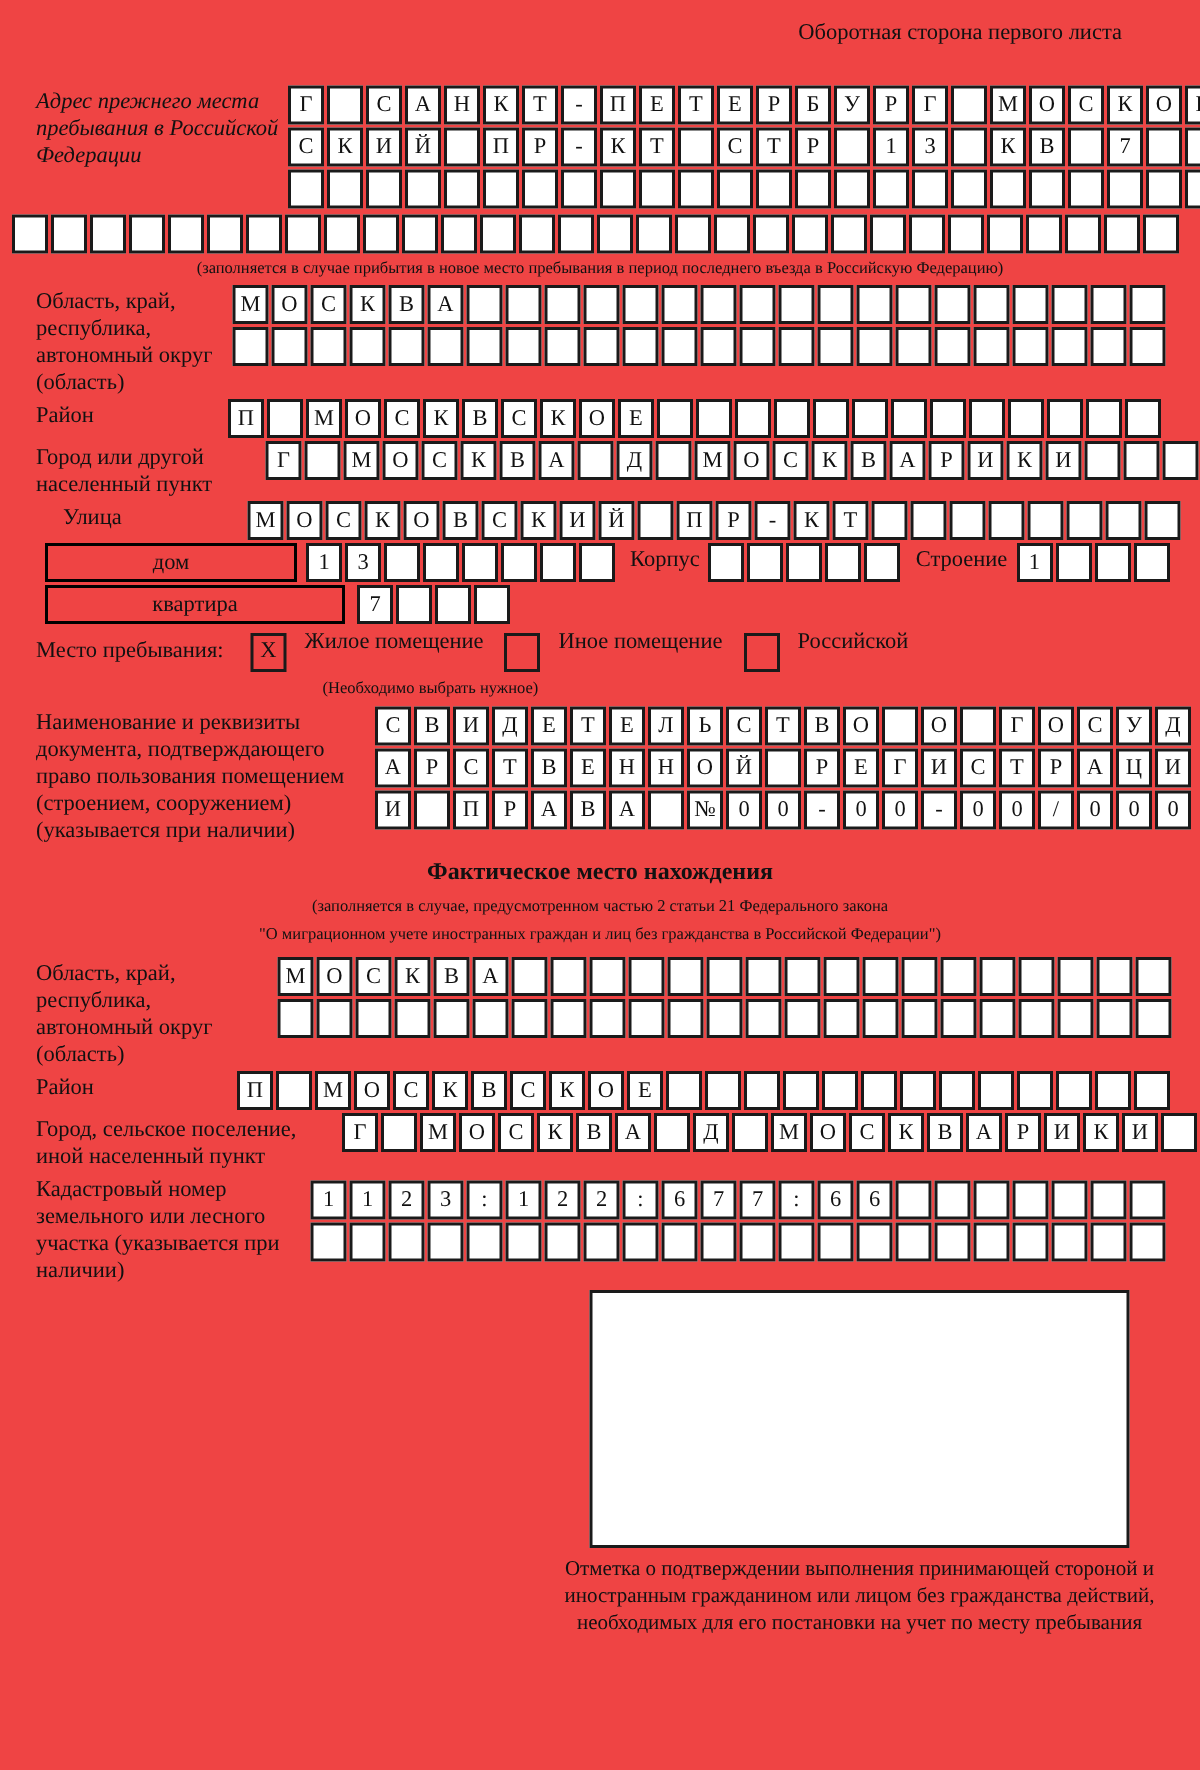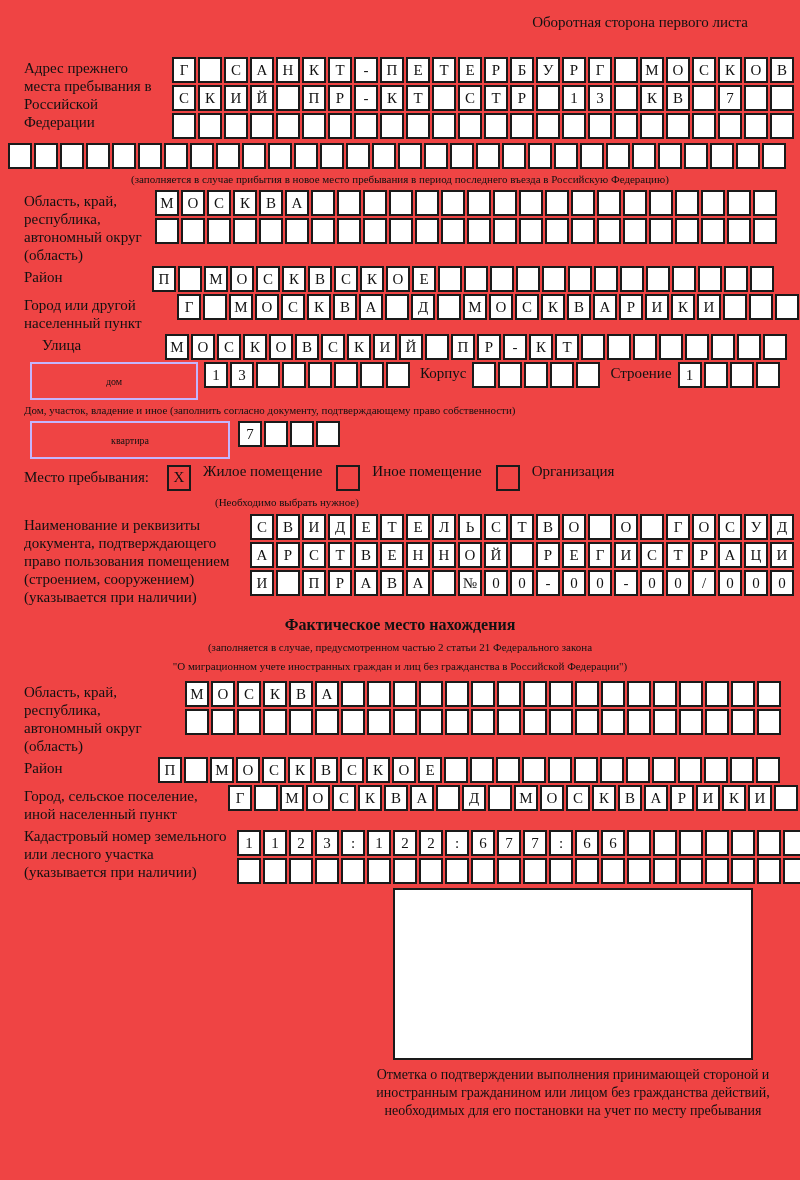--- a/index.html
+++ b/index.html
@@ -13,7 +13,7 @@
 
   .frow { display:flex; align-items:flex-start; margin-bottom:2px; }
   .flabel { flex:none; padding:2px 6px 0 24px; font-size:15px; line-height:18px; }
-  .w-s1   { width:172px; }
+  .w-s1   { width:192px;font-style:italic; }
   .w-reg2 { width:155px; }
   .w-dis2 { width:152px; }
   .w-cit2 { width:177px; }

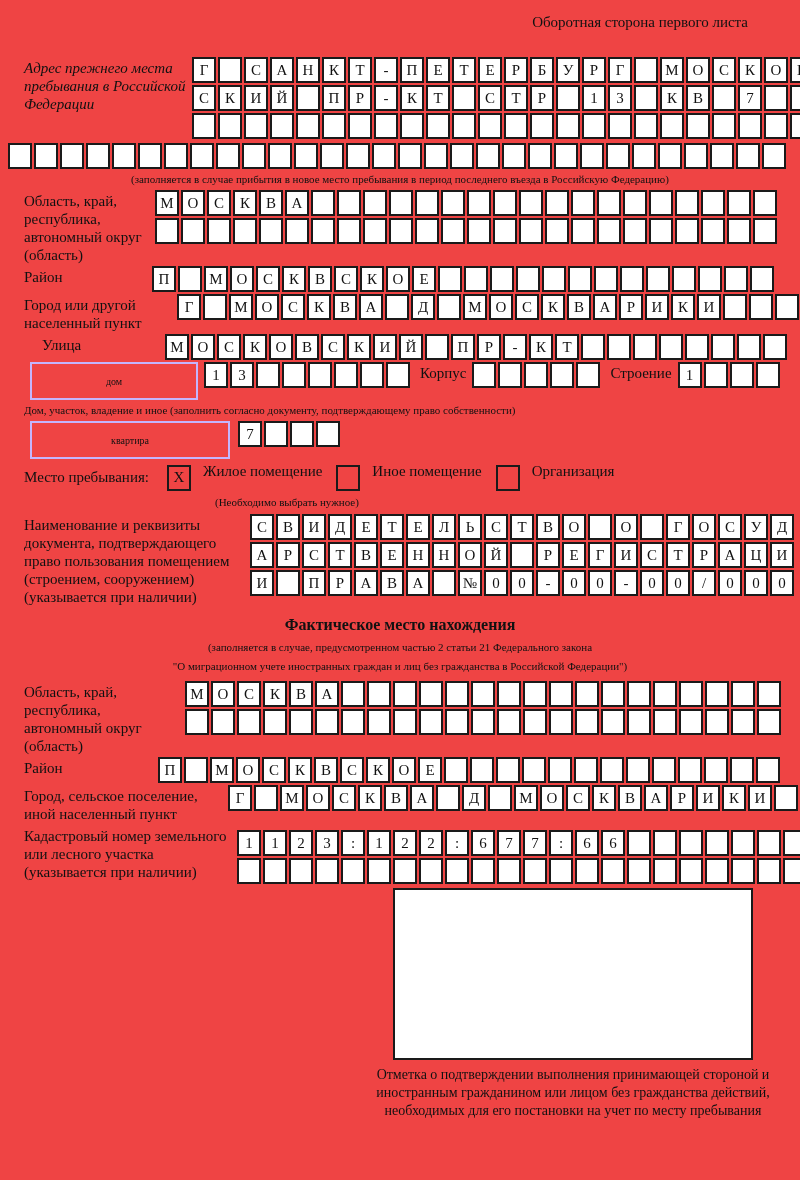--- a/index.html
+++ b/index.html
@@ -42,8 +42,8 @@
 
   .houserow { display:flex; align-items:flex-start; margin:2px 0 2px 30px; }
   .bigbox {
-    flex:none; height:38px; border:2px solid #c4b5fd;
-    display:flex; align-items:center; justify-content:center; font-size:10px;
+    flex:none; height:26px; border:2px solid #000000;
+    display:flex; align-items:center; justify-content:center; font-size:15px;
   }
   .bigbox.dom { width:168px; margin-right:6px; }
   .bigbox.kv  { width:200px; margin-right:8px; }

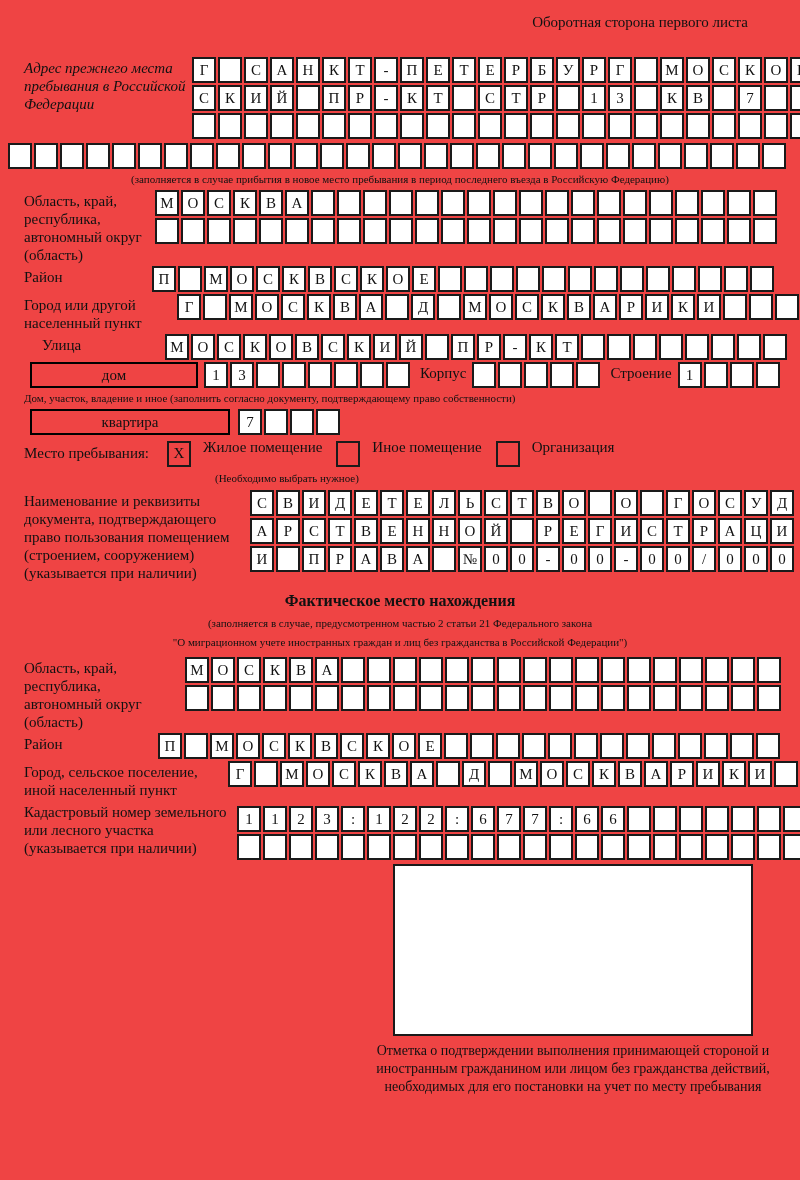--- a/index.html
+++ b/index.html
@@ -363,7 +363,6 @@
         <div class="cell"></div>
       </div>
   </div>
-  <div class="caption">Дом, участок, владение и иное (заполнить согласно документу, подтверждающему право собственности)</div>
 
   <div class="houserow">
     <div class="bigbox kv">квартира</div>

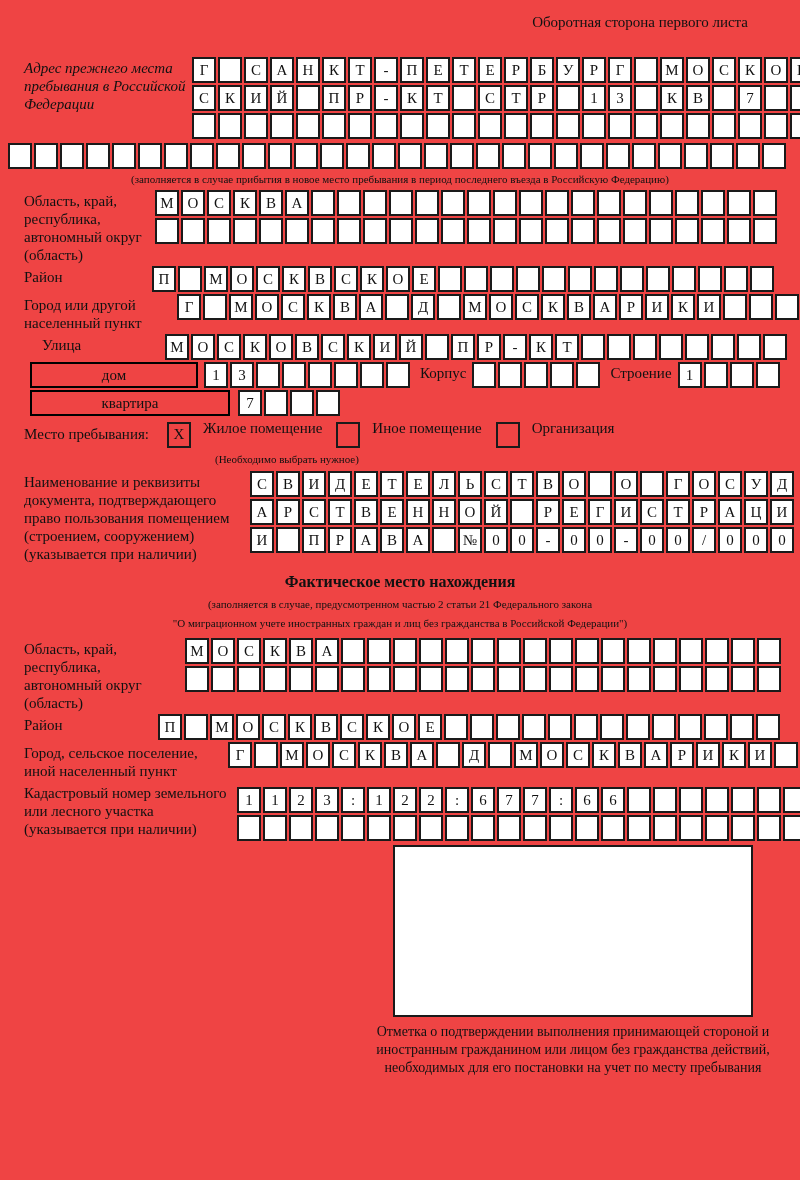--- a/index.html
+++ b/index.html
@@ -381,7 +381,7 @@
     <span class="checkbox"></span>
     <span class="optlabel">Иное помещение</span>
     <span class="checkbox"></span>
-    <span class="optlabel">Организация</span>
+    <span class="optlabel">Российской</span>
   </div>
   <div class="caption staynote">(Необходимо выбрать нужное)</div>
 

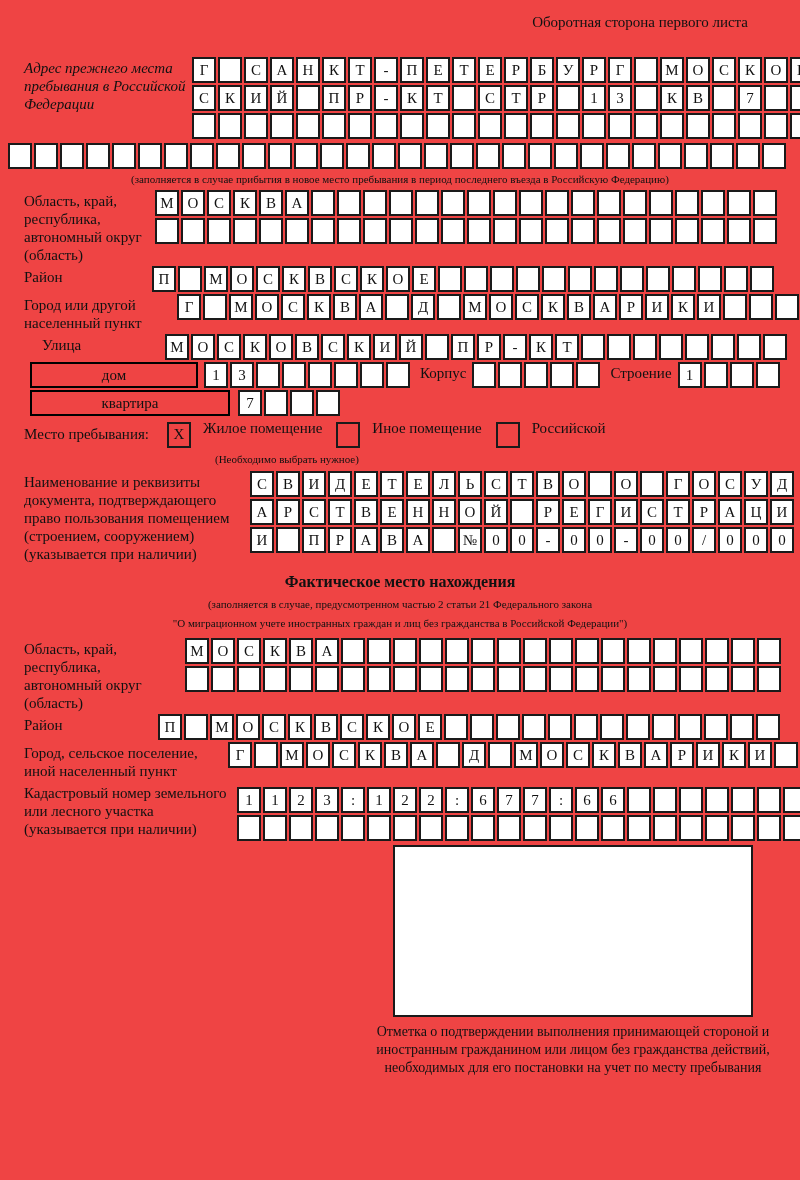--- a/index.html
+++ b/index.html
@@ -22,7 +22,7 @@
   .w-regf { width:185px; }
   .w-disf { width:158px; }
   .w-citf { width:228px; }
-  .w-kad  { width:237px; }
+  .w-kad  { width:207px; }
 
   .cellcol { display:flex; flex-direction:column; gap:2px; }
   .cellrow { display:flex; flex:none; }

